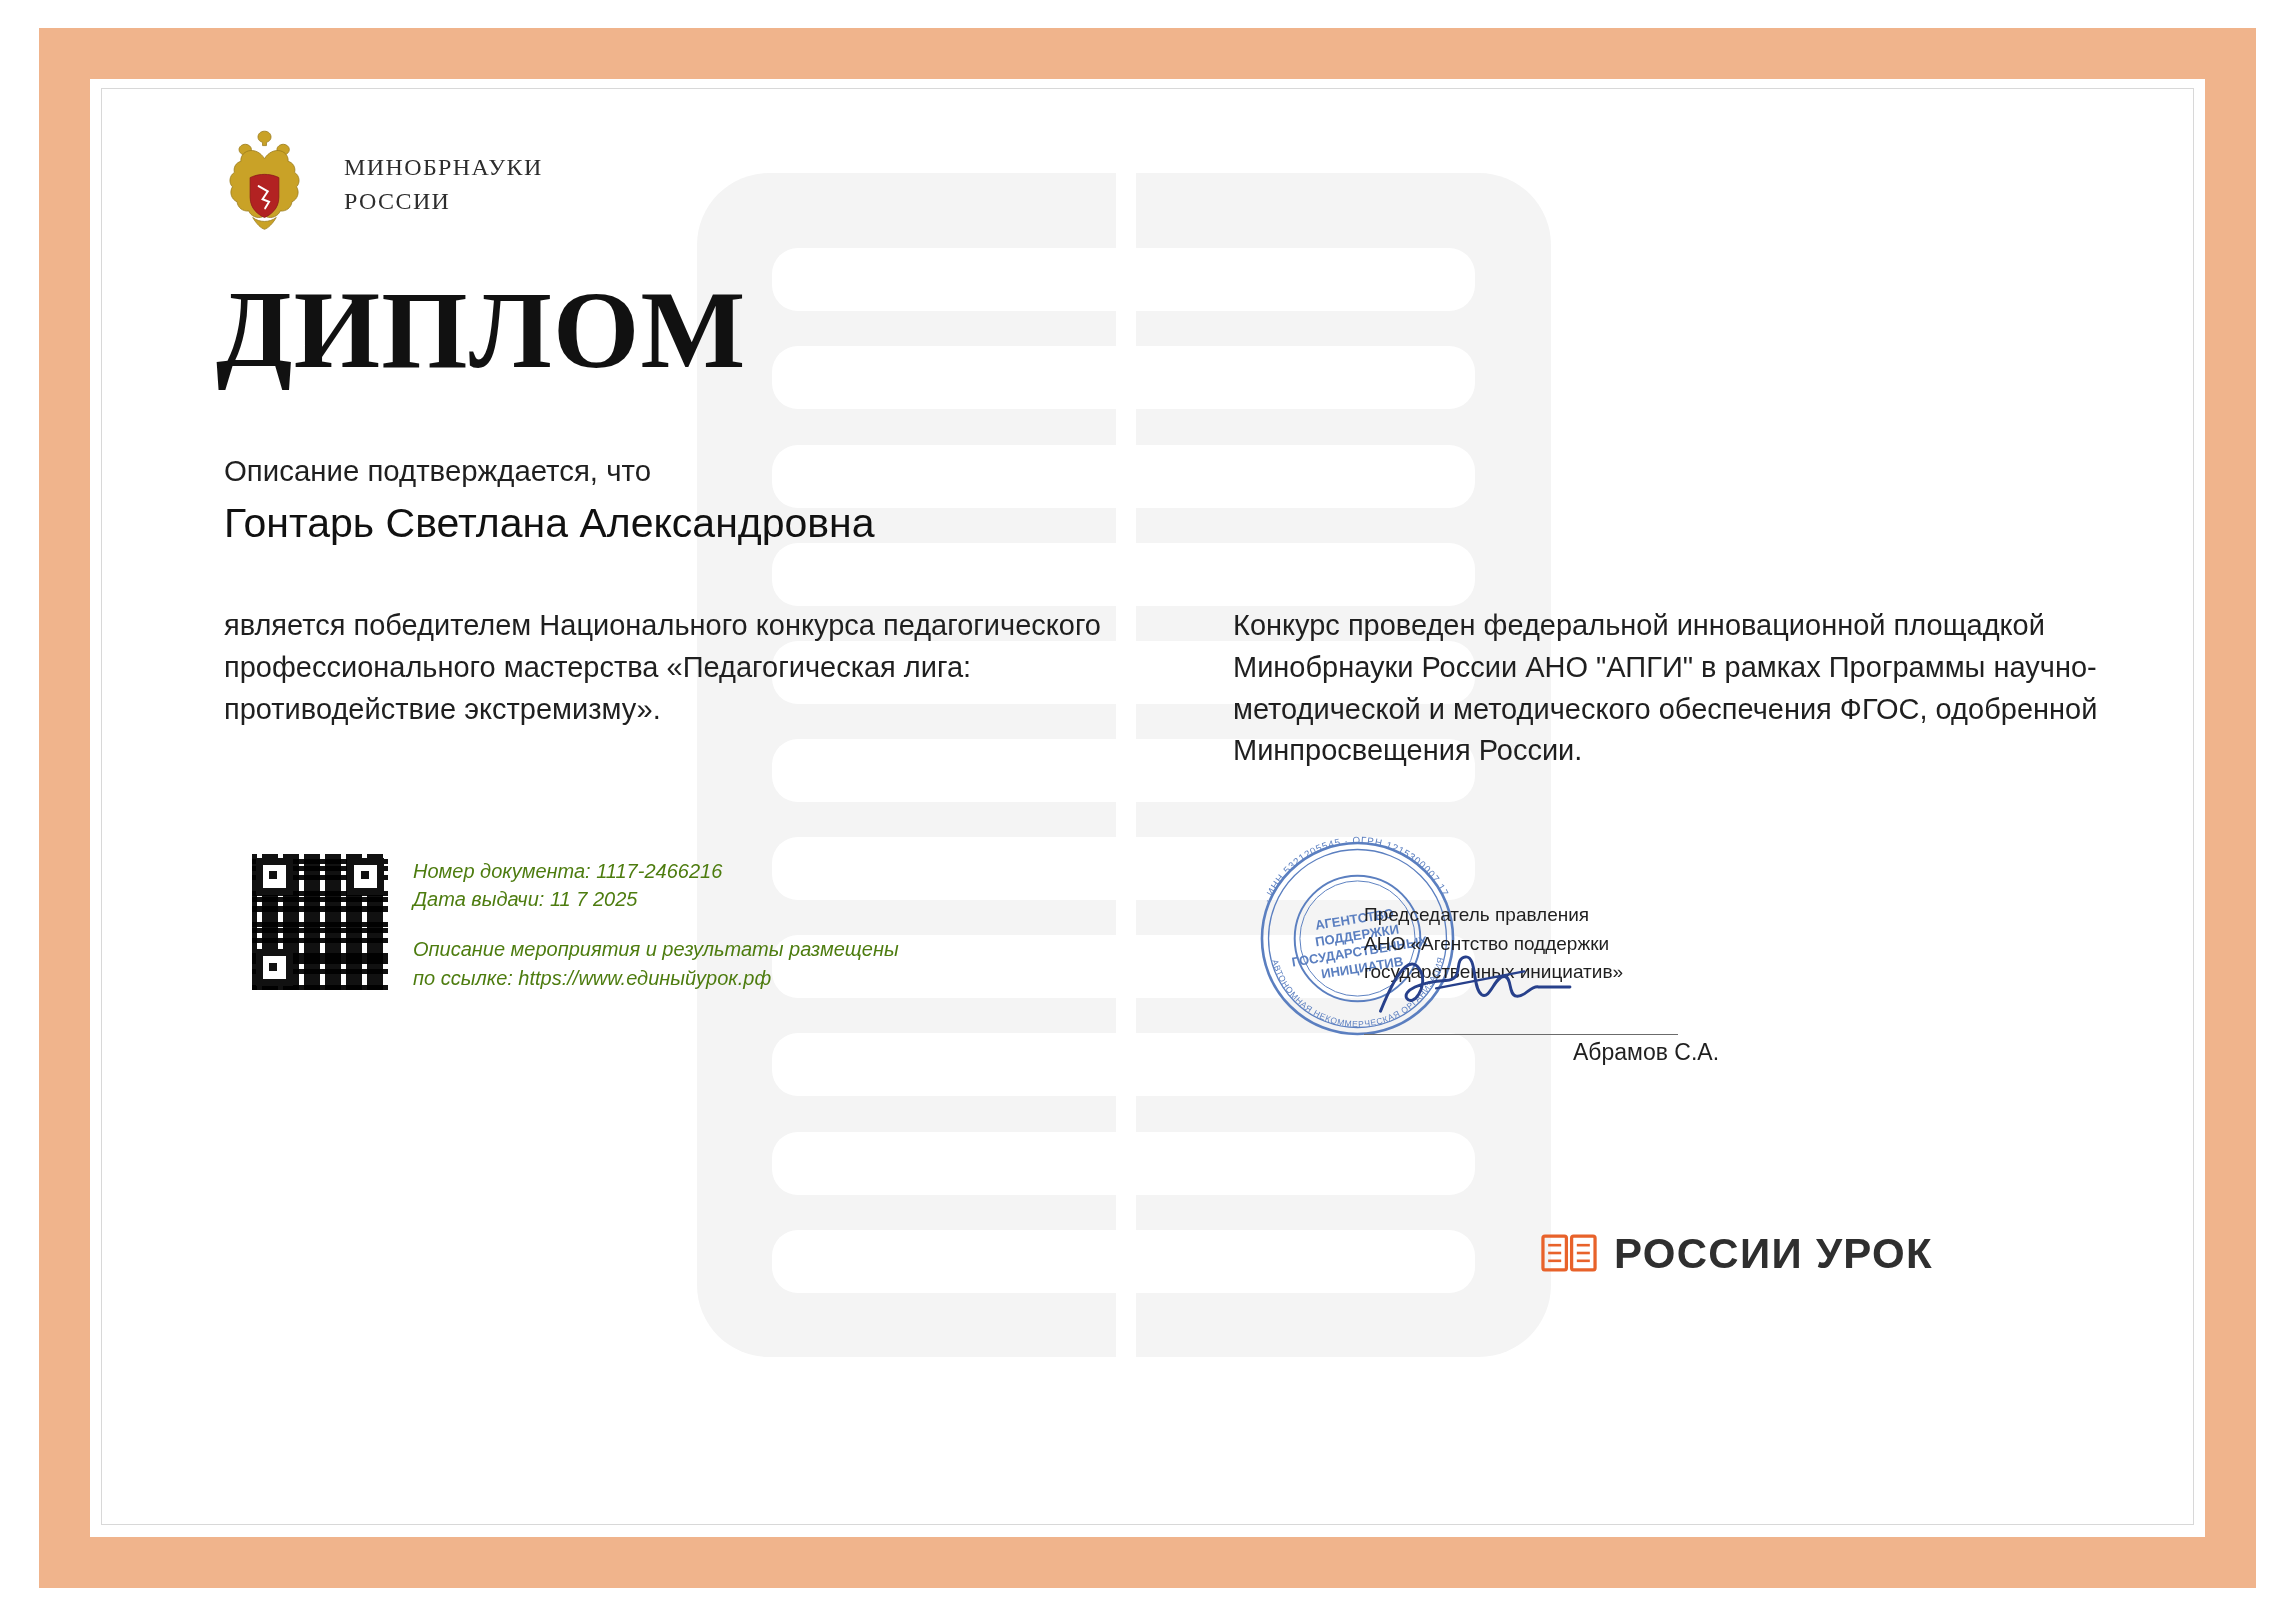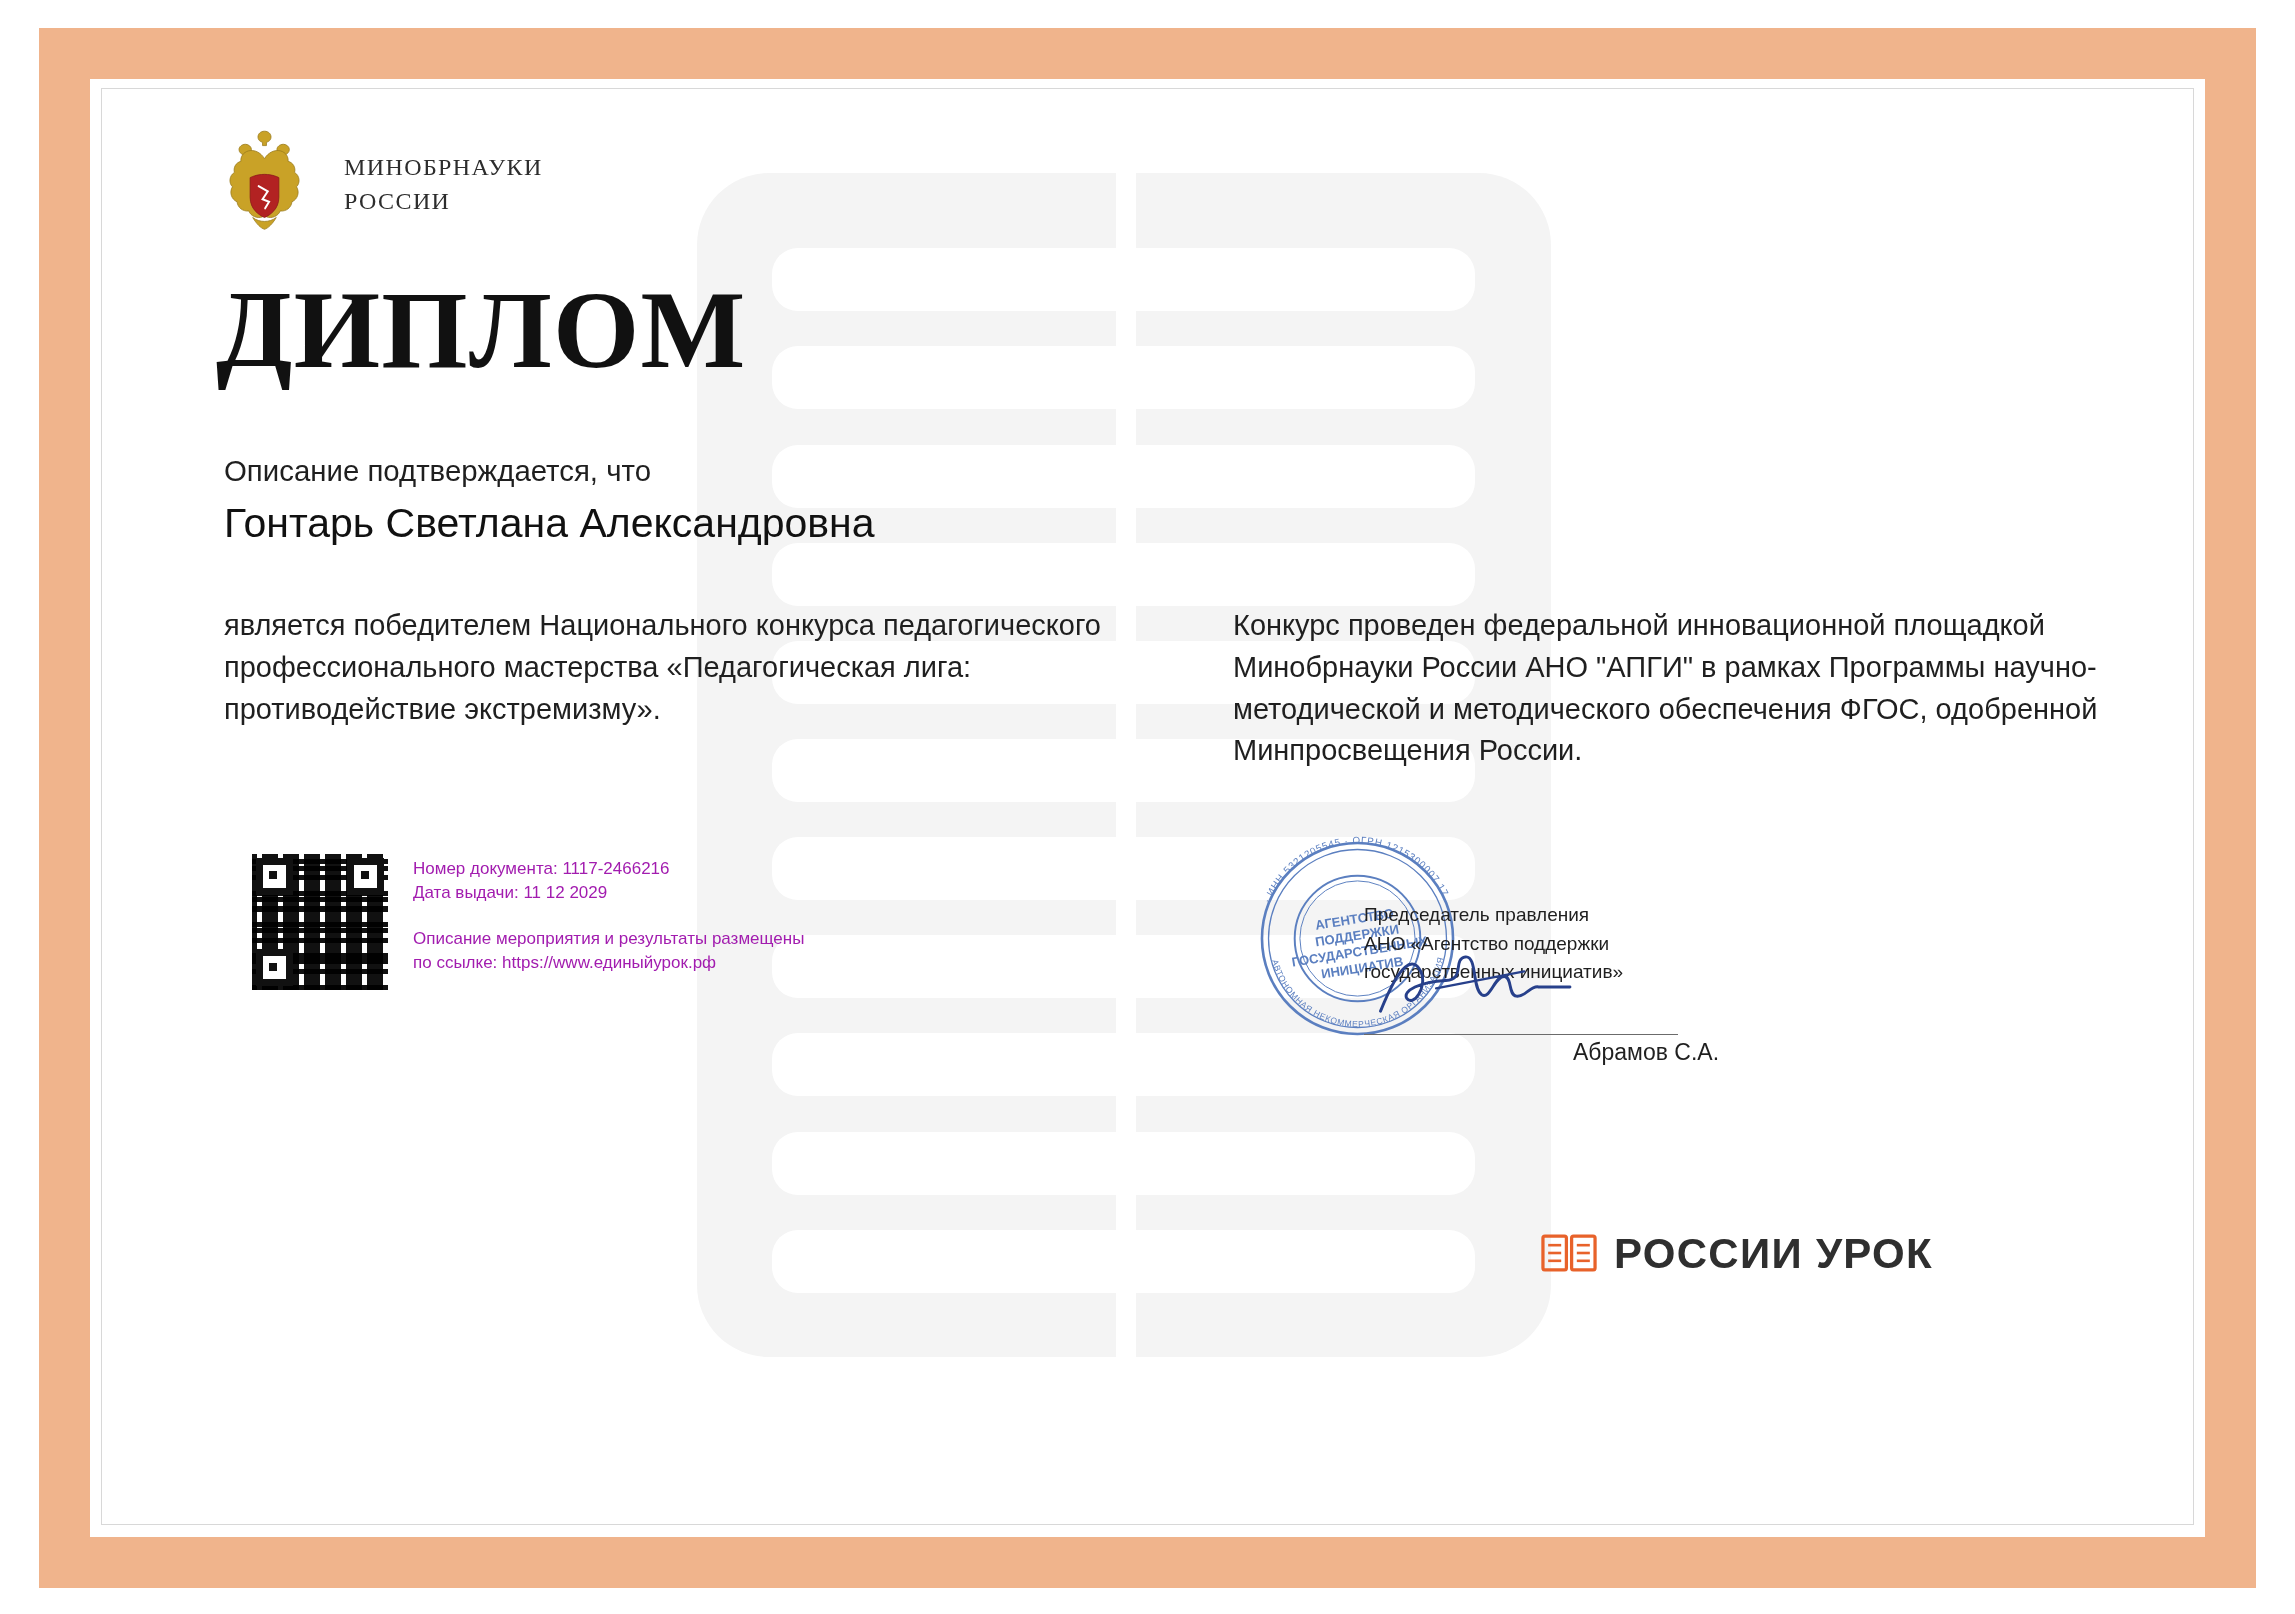--- a/index.html
+++ b/index.html
@@ -196,10 +196,11 @@
   .qr-eye.bl { left: 3.9px; bottom: 3.9px; }
 
   .qr-text {
-    font-size: 17px;
+    font-size: 20px;
     line-height: 1.42;
-    color: #a21caf;
+    color: #4d7c0f;
     padding-top: 2.6px;
+    font-style: italic;
   }
   .qr-text .gap { height: 22px; }
 

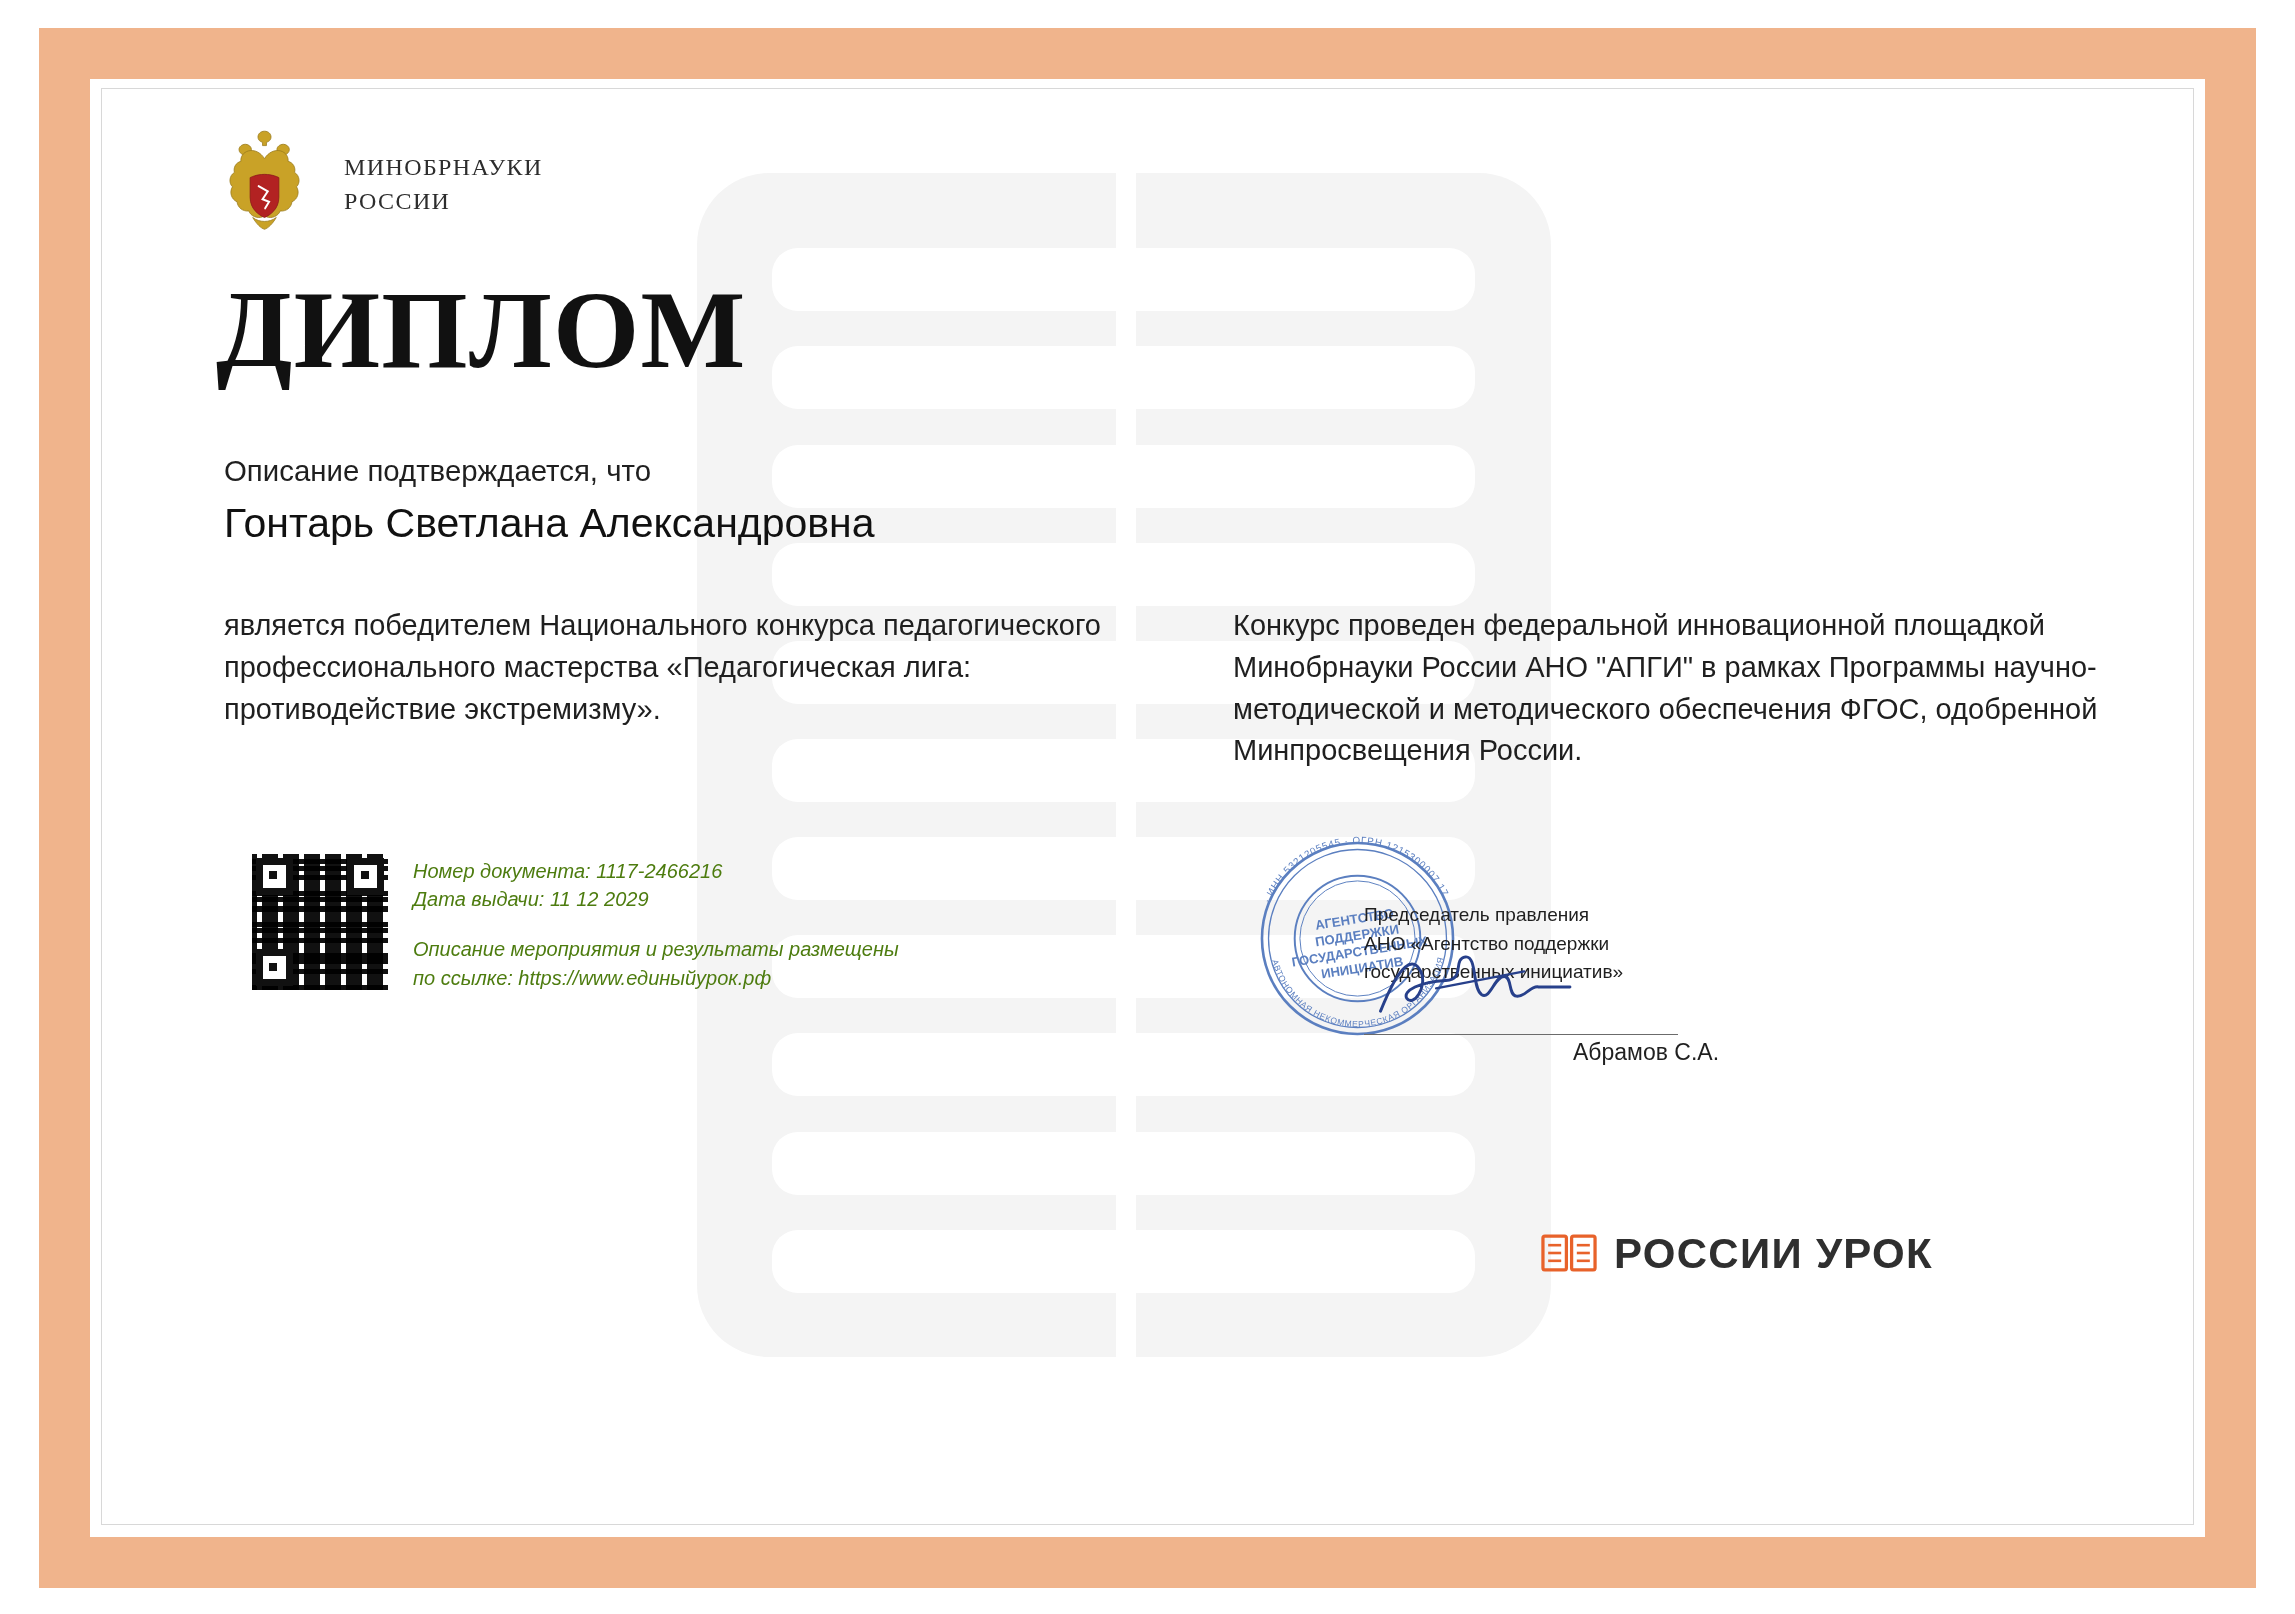--- a/index.html
+++ b/index.html
@@ -334,7 +334,7 @@
       </div>
       <div class="qr-text">
         <div>Номер документа: 1117-2466216</div>
-        <div>Дата выдачи: 11 12 2029</div>
+        <div>Дата выдачи: 11 7 2025</div>
         <div class="gap"></div>
         <div>Описание мероприятия и результаты размещены</div>
         <div>по ссылке: https://www.единыйурок.рф</div>

